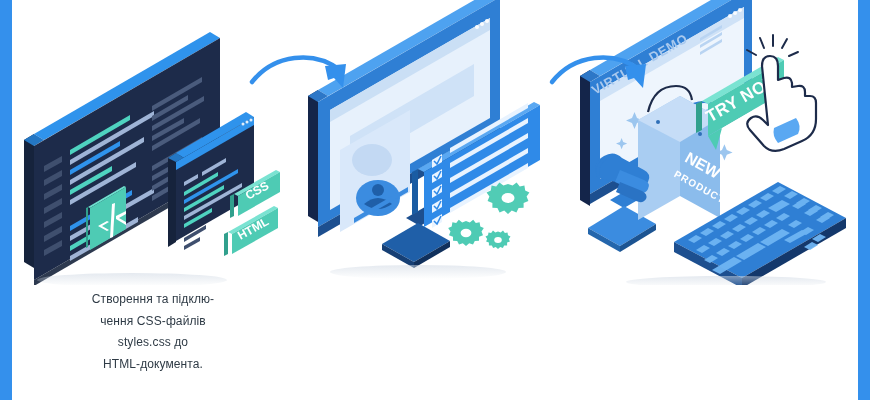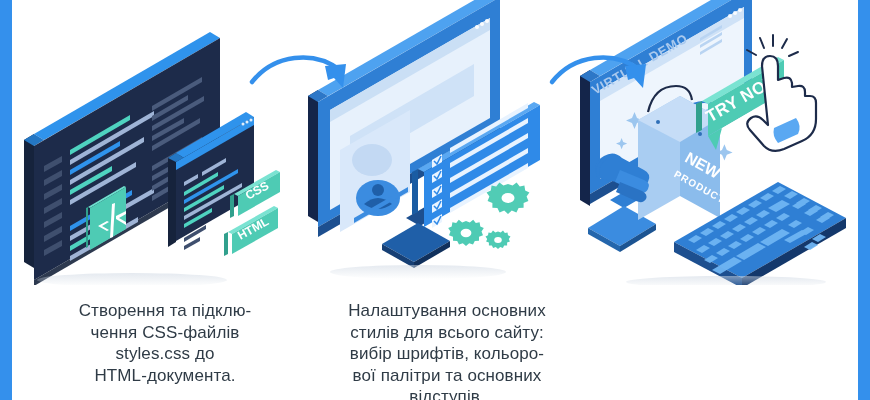--- a/index.html
+++ b/index.html
@@ -62,17 +62,16 @@
   .caption {
     position: absolute;
     left: 0;
-    top: 300px;
+    top: 289px;
     width: 100%;
     text-align: center;
-    font-size: 17px;
+    font-size: 12px;
     line-height: 21.5px;
     color: #2f3b46;
     letter-spacing: 0.1px;
     white-space: pre-line;
     padding: 0 4px;
     box-sizing: border-box;
-    margin-left: 12px;
   }
 
   

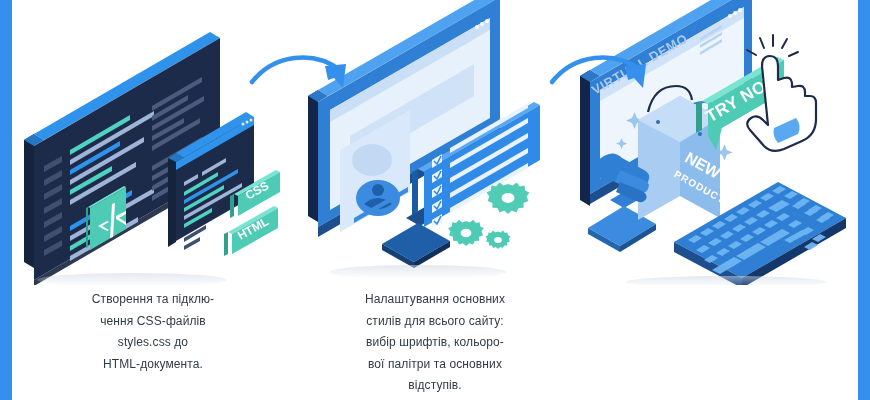--- a/index.html
+++ b/index.html
@@ -328,11 +328,6 @@
           <ellipse cx="124" cy="272" rx="88" ry="7" fill="url(#shadow2)"></ellipse>
         </svg>
       </div>
-      <div class="caption">Налаштування основних
-стилів для всього сайту:
-вибір шрифтів, кольоро-
-вої палітри та основних
-відступів.</div>
     </div>
 
     <div class="col">

